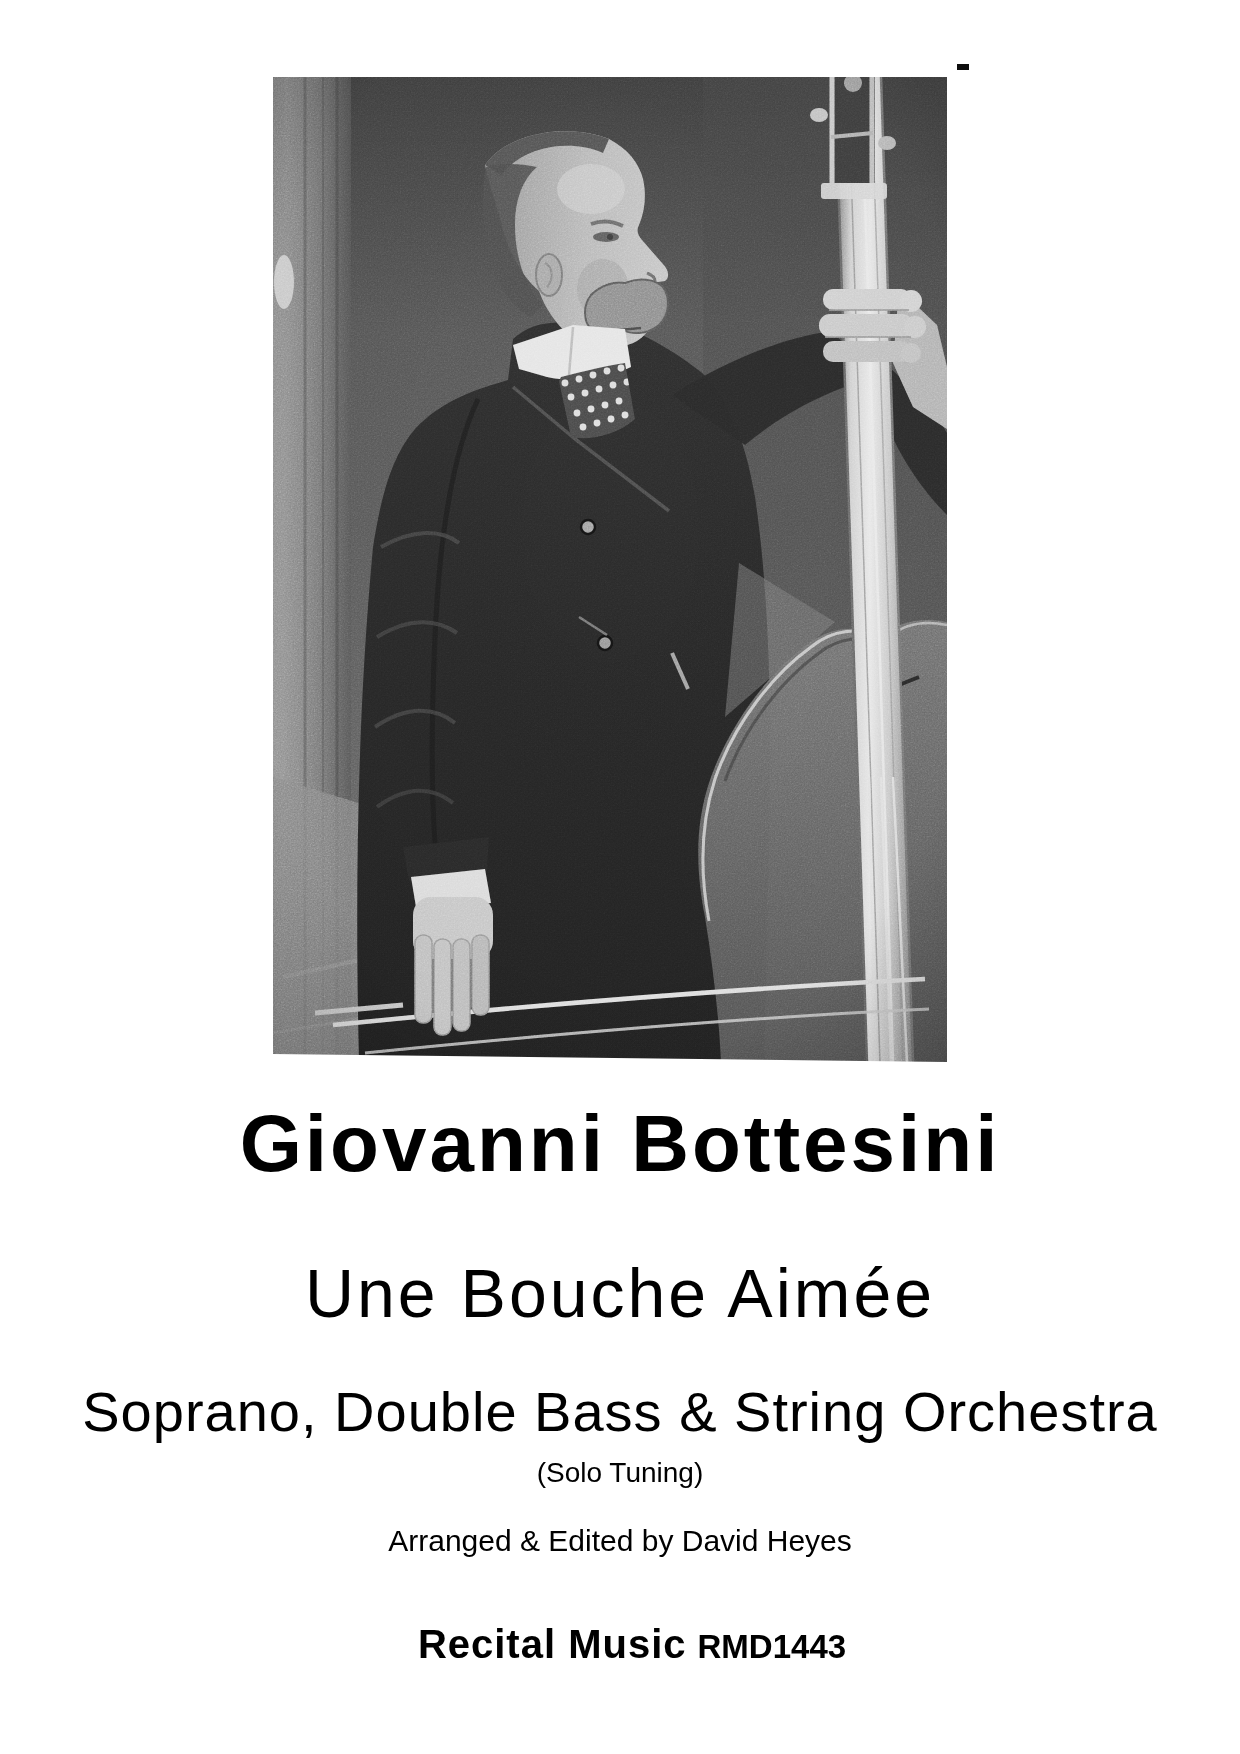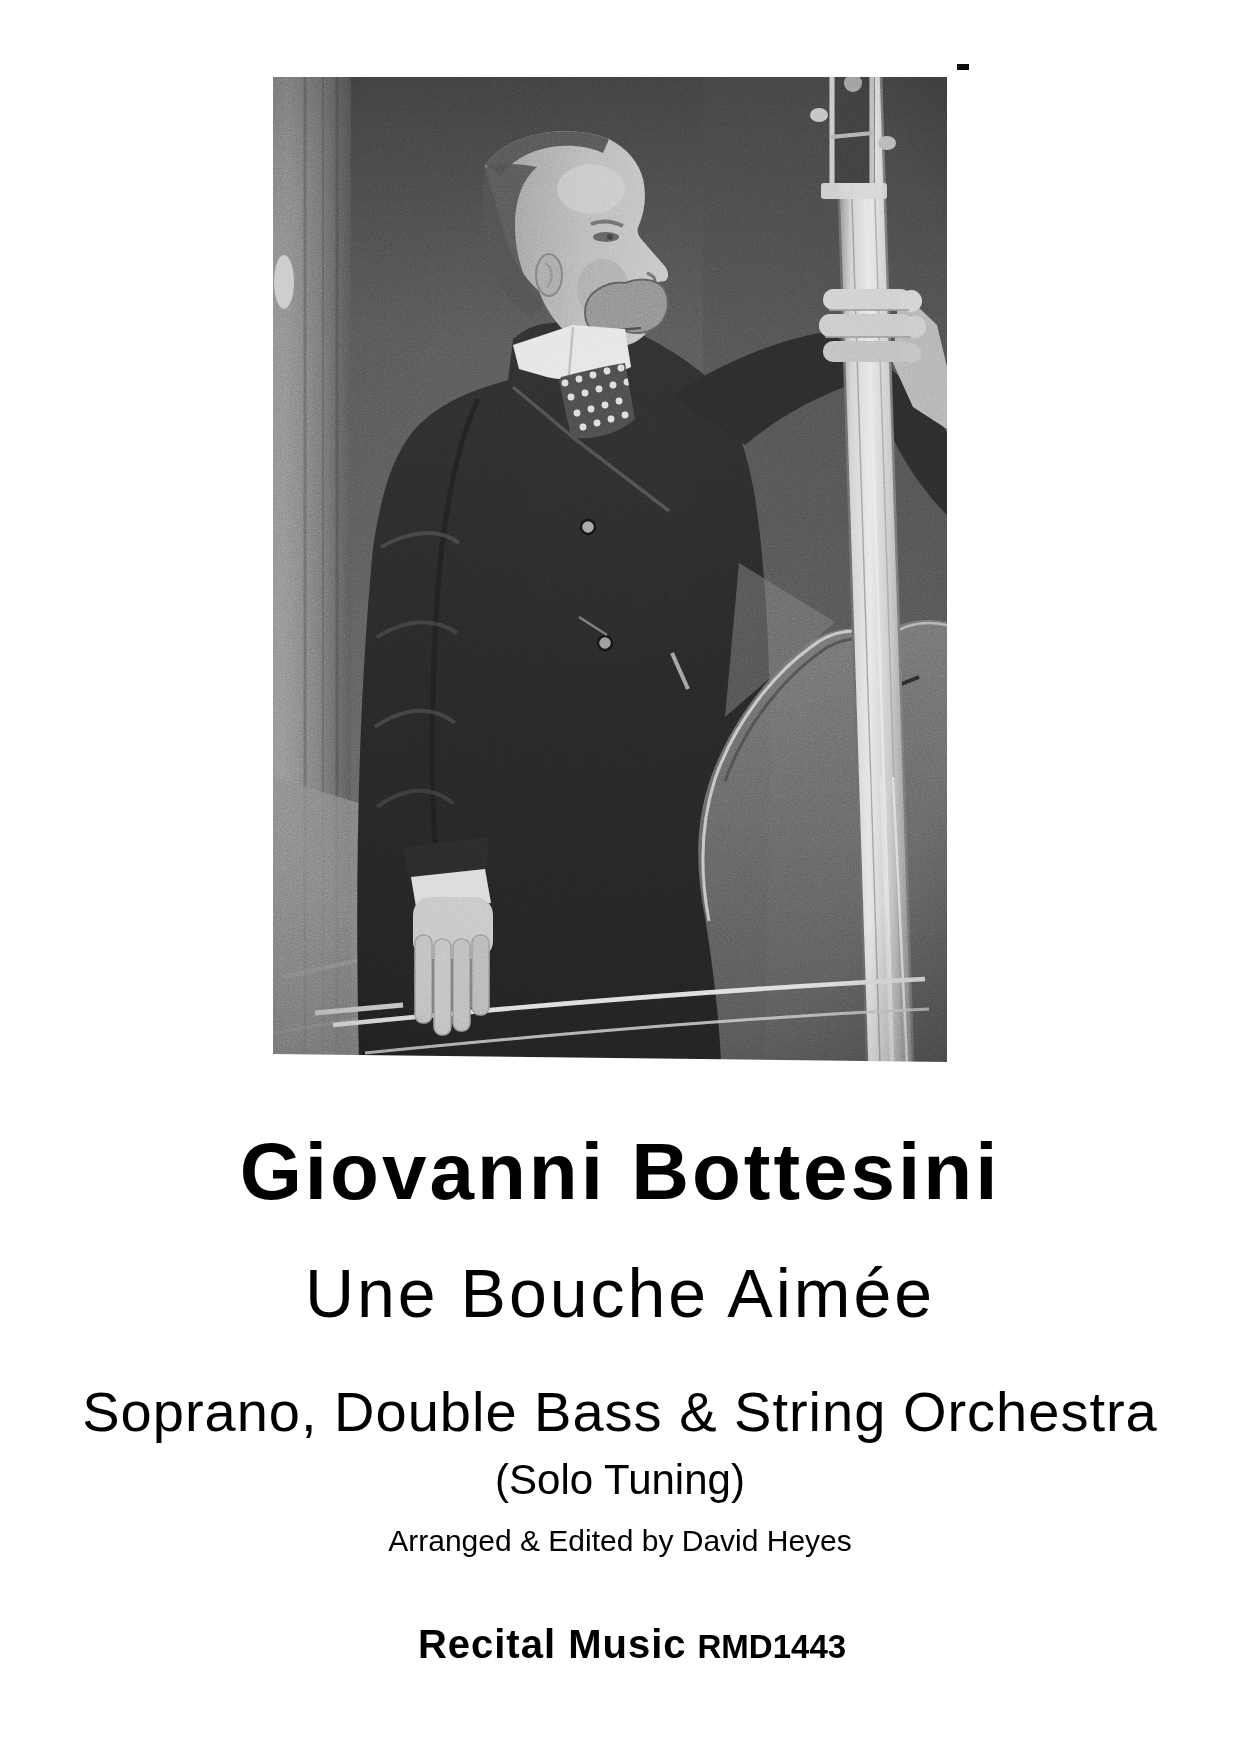--- a/index.html
+++ b/index.html
@@ -9,7 +9,7 @@
     font-family:"Liberation Sans", sans-serif;
   }
   .txt{position:absolute;left:0;right:0;margin:0;text-align:center;line-height:1;white-space:nowrap;}
-  .composer{top:1132px;font-size:80px;font-weight:700;letter-spacing:3px;}
+  .composer{top:1104px;font-size:80px;font-weight:700;letter-spacing:3px;}
   .worktitle{top:1259px;font-size:68px;font-weight:400;letter-spacing:3px;}
   .instr{top:1384px;font-size:56px;font-weight:400;letter-spacing:1px;}
   .tuning{top:1459px;font-size:42px;font-weight:400;text-align:center;}

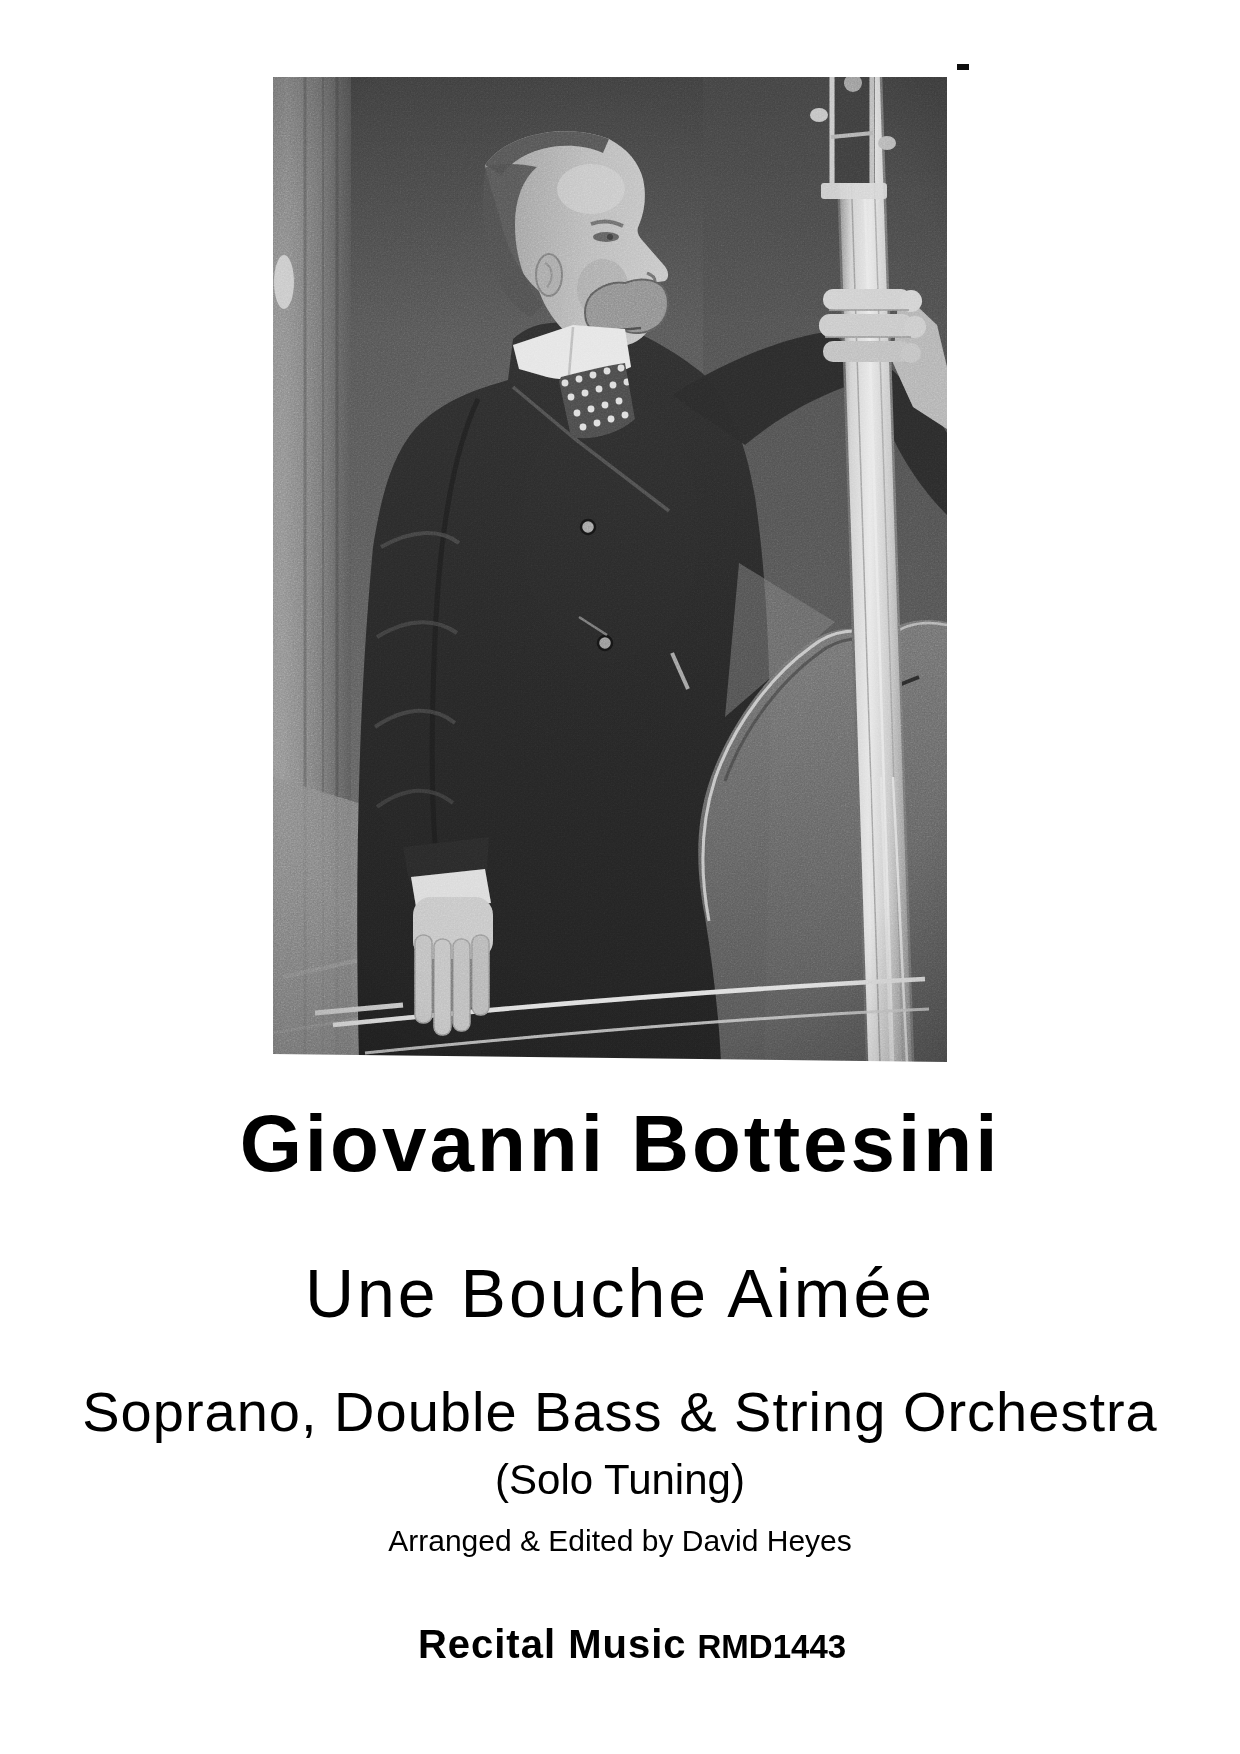--- a/index.html
+++ b/index.html
@@ -12,7 +12,7 @@
   .composer{top:1104px;font-size:80px;font-weight:700;letter-spacing:3px;}
   .worktitle{top:1259px;font-size:68px;font-weight:400;letter-spacing:3px;}
   .instr{top:1384px;font-size:56px;font-weight:400;letter-spacing:1px;}
-  .tuning{top:1459px;font-size:42px;font-weight:400;text-align:center;}
+  .tuning{top:1459px;font-size:28px;font-weight:400;text-align:center;}
   .credit{top:1526px;font-size:30px;font-weight:400;}
   .publisher{top:1624px;font-size:40px;font-weight:700;letter-spacing:1px;margin-left:24px;}
   .publisher .cat{font-size:33px;letter-spacing:0;margin-left:11px;}

